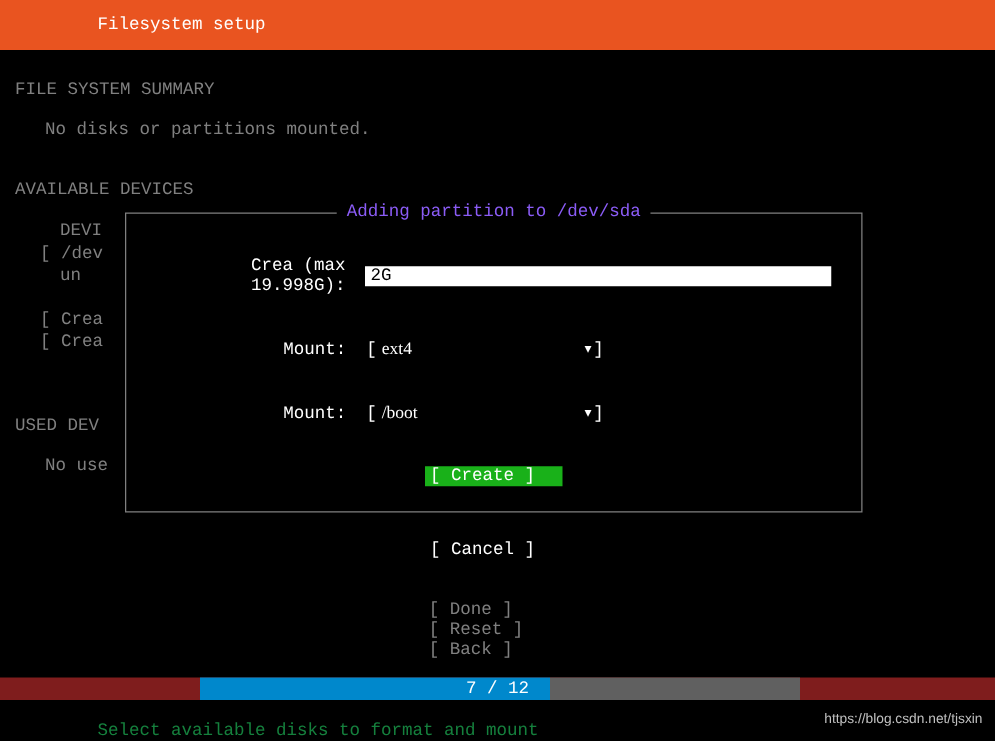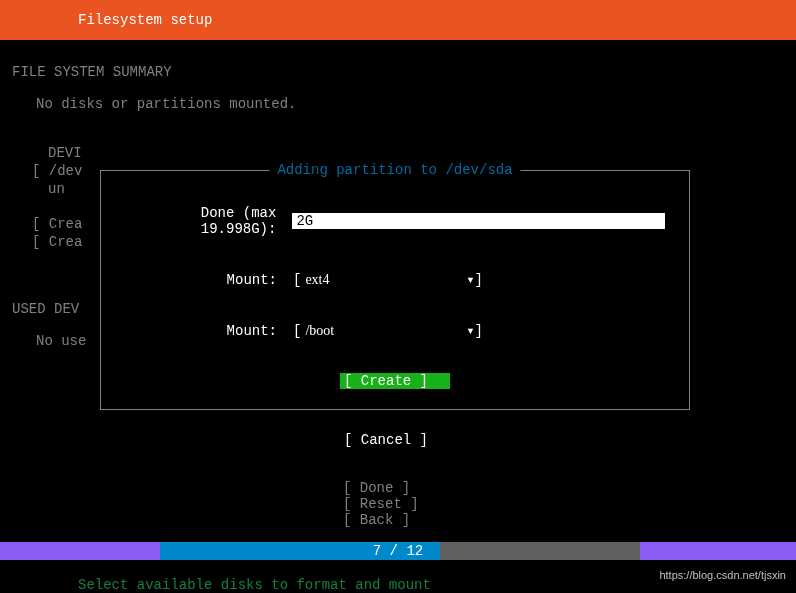--- a/index.html
+++ b/index.html
@@ -192,6 +192,7 @@
   <div class="section-header">FILE SYSTEM SUMMARY</div>
   <div class="section-text">No disks or partitions mounted.</div>
 
+  <div class="section-header">AVAILABLE DEVICES</div>
   <div class="device-line">  DEVI</div>
   <div class="device-line" style="padding-left:20px">[ /dev</div>
   <div class="device-line">    un</div>

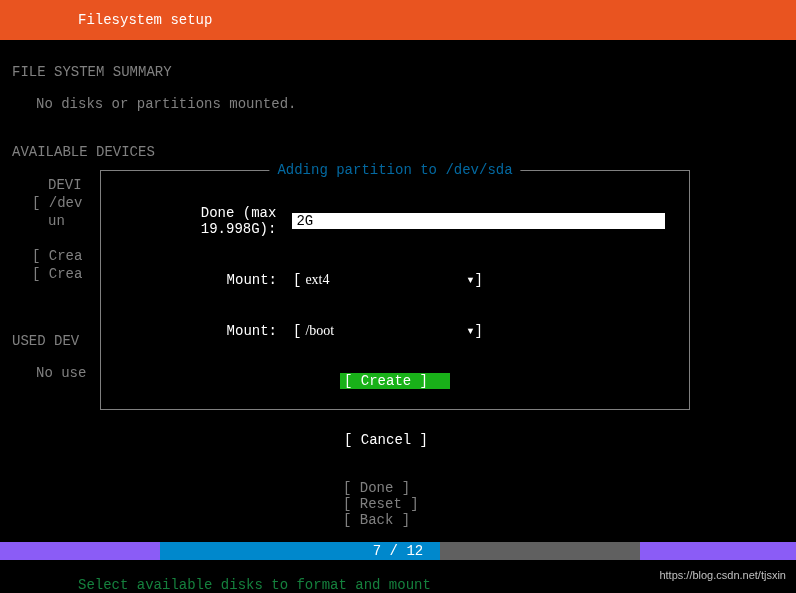--- a/index.html
+++ b/index.html
@@ -59,7 +59,7 @@
       transform: translateX(-50%);
       background: #000000;
       padding: 0 8px;
-      color: #0369a1;
+      color: #8b5cf6;
       white-space: nowrap;
       text-align: right;
     }

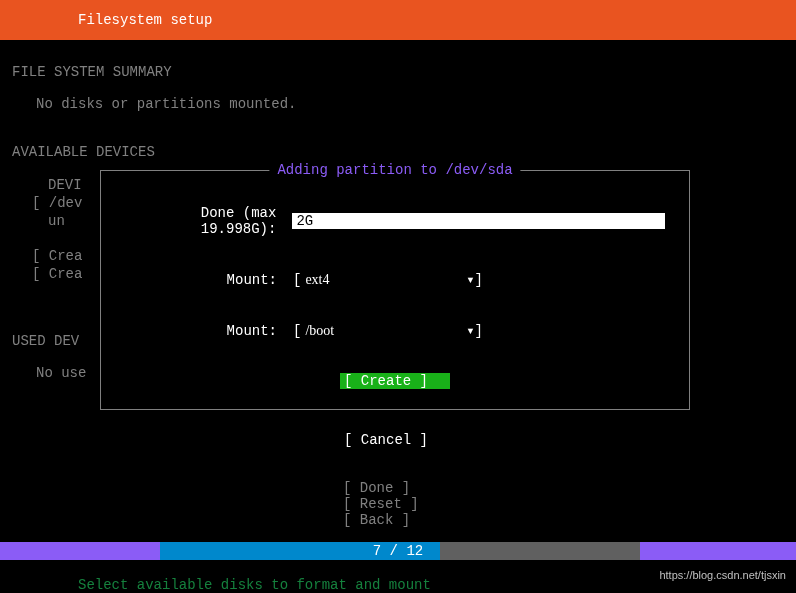--- a/index.html
+++ b/index.html
@@ -210,7 +210,7 @@
   <div class="dialog-title"> Adding partition to /dev/sda </div>
   <div class="dialog-content">
     <div class="form-row">
-      <div class="form-label">Done (max 19.998G):</div>
+      <div class="form-label">Crea (max 19.998G):</div>
       <input class="size-input" value="2G" style="">
     </div>
     <div class="form-row">

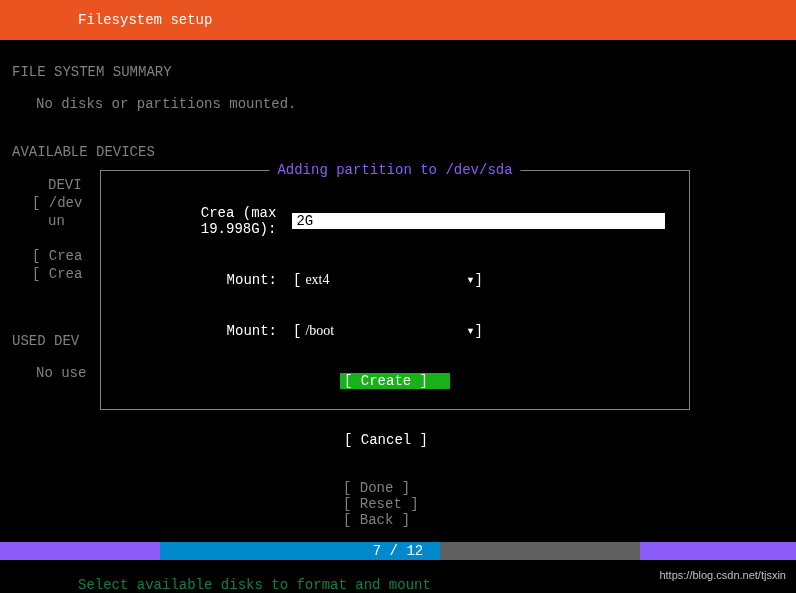--- a/index.html
+++ b/index.html
@@ -134,7 +134,7 @@
       left: 0;
       right: 0;
       height: 18px;
-      background: #8b5cf6;
+      background: #7f1d1d;
     }
     .progress-fill {
       position: absolute;

